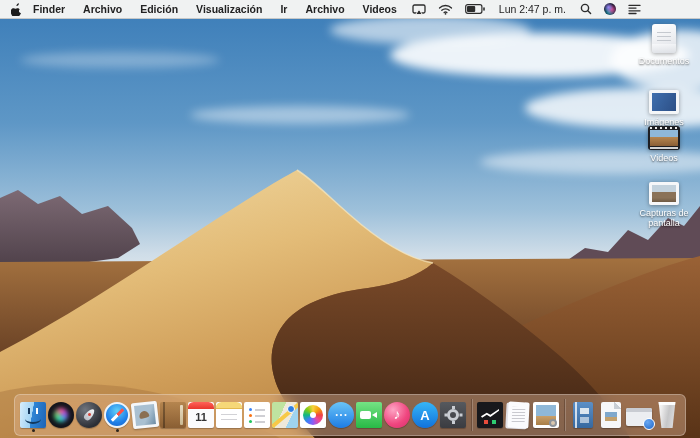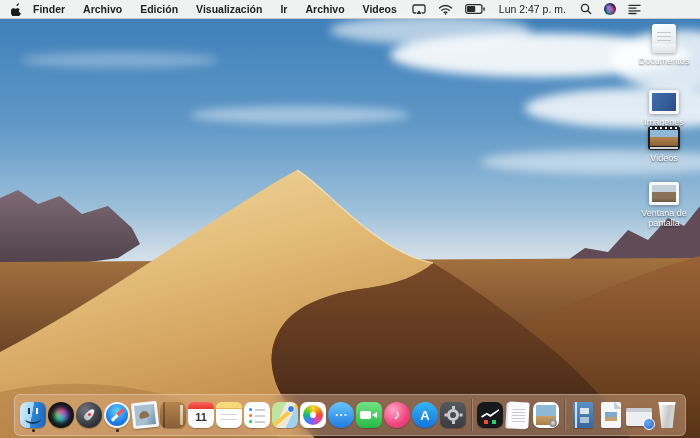--- a/index.html
+++ b/index.html
@@ -309,7 +309,7 @@
   </div>
   <div class="desk-icon" style="top:164px;">
     <div class="art art-cap"></div>
-    <div class="desk-label">Ventana de pantalla</div>
+    <div class="desk-label">Capturas de pantalla</div>
   </div>
 </div>
 

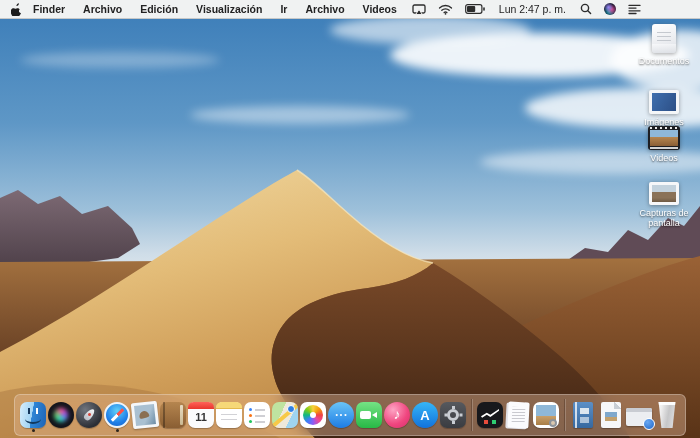--- a/index.html
+++ b/index.html
@@ -65,7 +65,7 @@
   .dock-item{position:relative;padding:0 1px;display:flex;flex-direction:column;align-items:center;cursor:pointer;}
   .dock-sep{width:1px;height:32px;margin:0 4px;background:rgba(60,40,25,0.35);box-shadow:1px 0 0 rgba(255,255,255,.2);}
   .run-dot{position:absolute;bottom:-4px;width:3px;height:3px;border-radius:50%;background:rgba(35,30,25,.95);}
-  .dicon{width:26px;height:26px;border-radius:7px;position:relative;flex-shrink:0;box-shadow:0 1px 1px rgba(0,0,0,.25);}
+  .dicon{width:26px;height:26px;border-radius:2px;position:relative;flex-shrink:0;box-shadow:0 1px 1px rgba(0,0,0,.25);}
   
   .dicon.finder{background:linear-gradient(100deg,#d8eefc 0%,#9fd2f3 46%,#2f86d6 47%,#1d63b5 100%);}
   .dicon.finder::before{content:"";position:absolute;top:6px;left:8px;width:2px;height:6px;background:#14375c;box-shadow:8px 0 0 #ffffff;}

